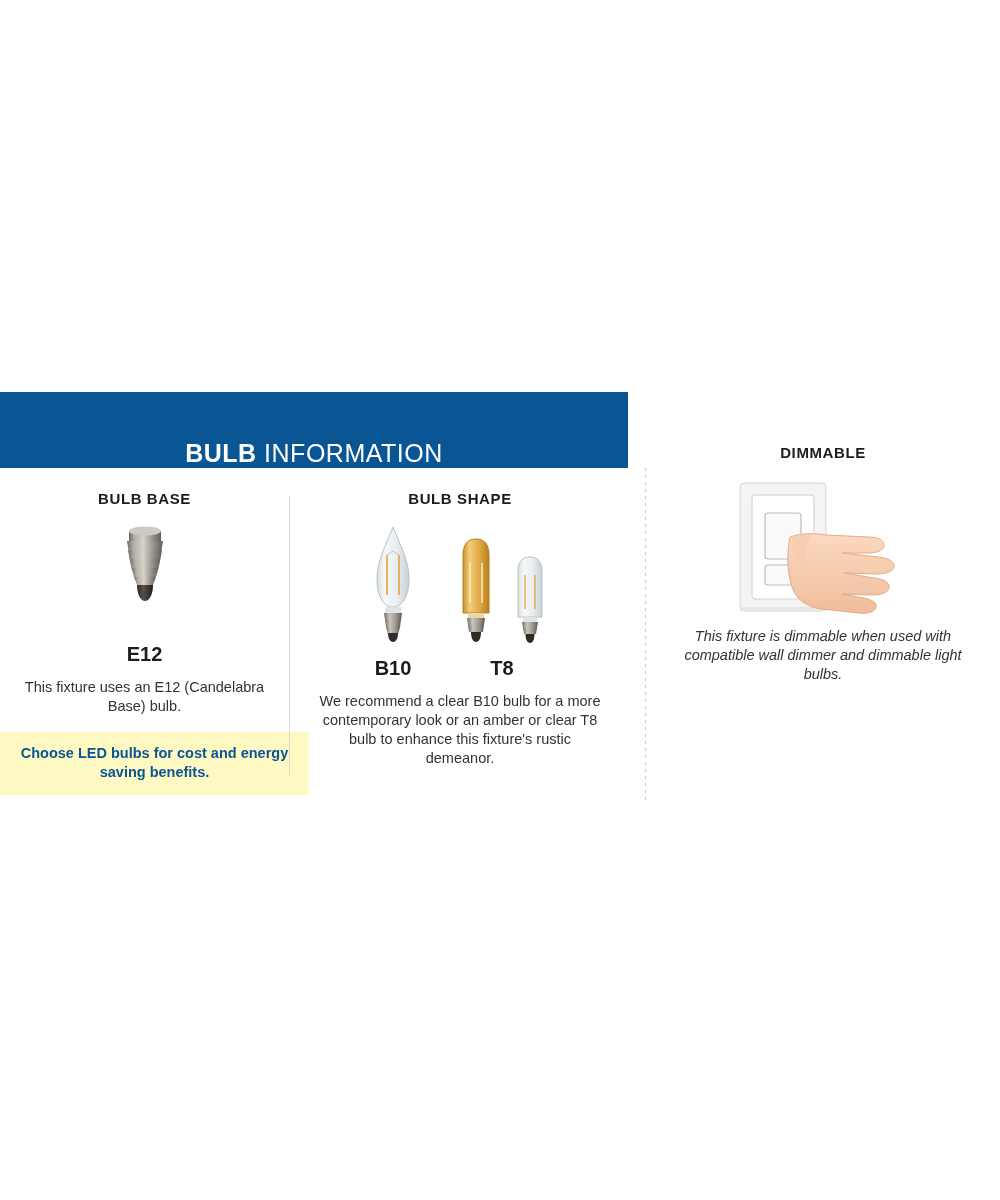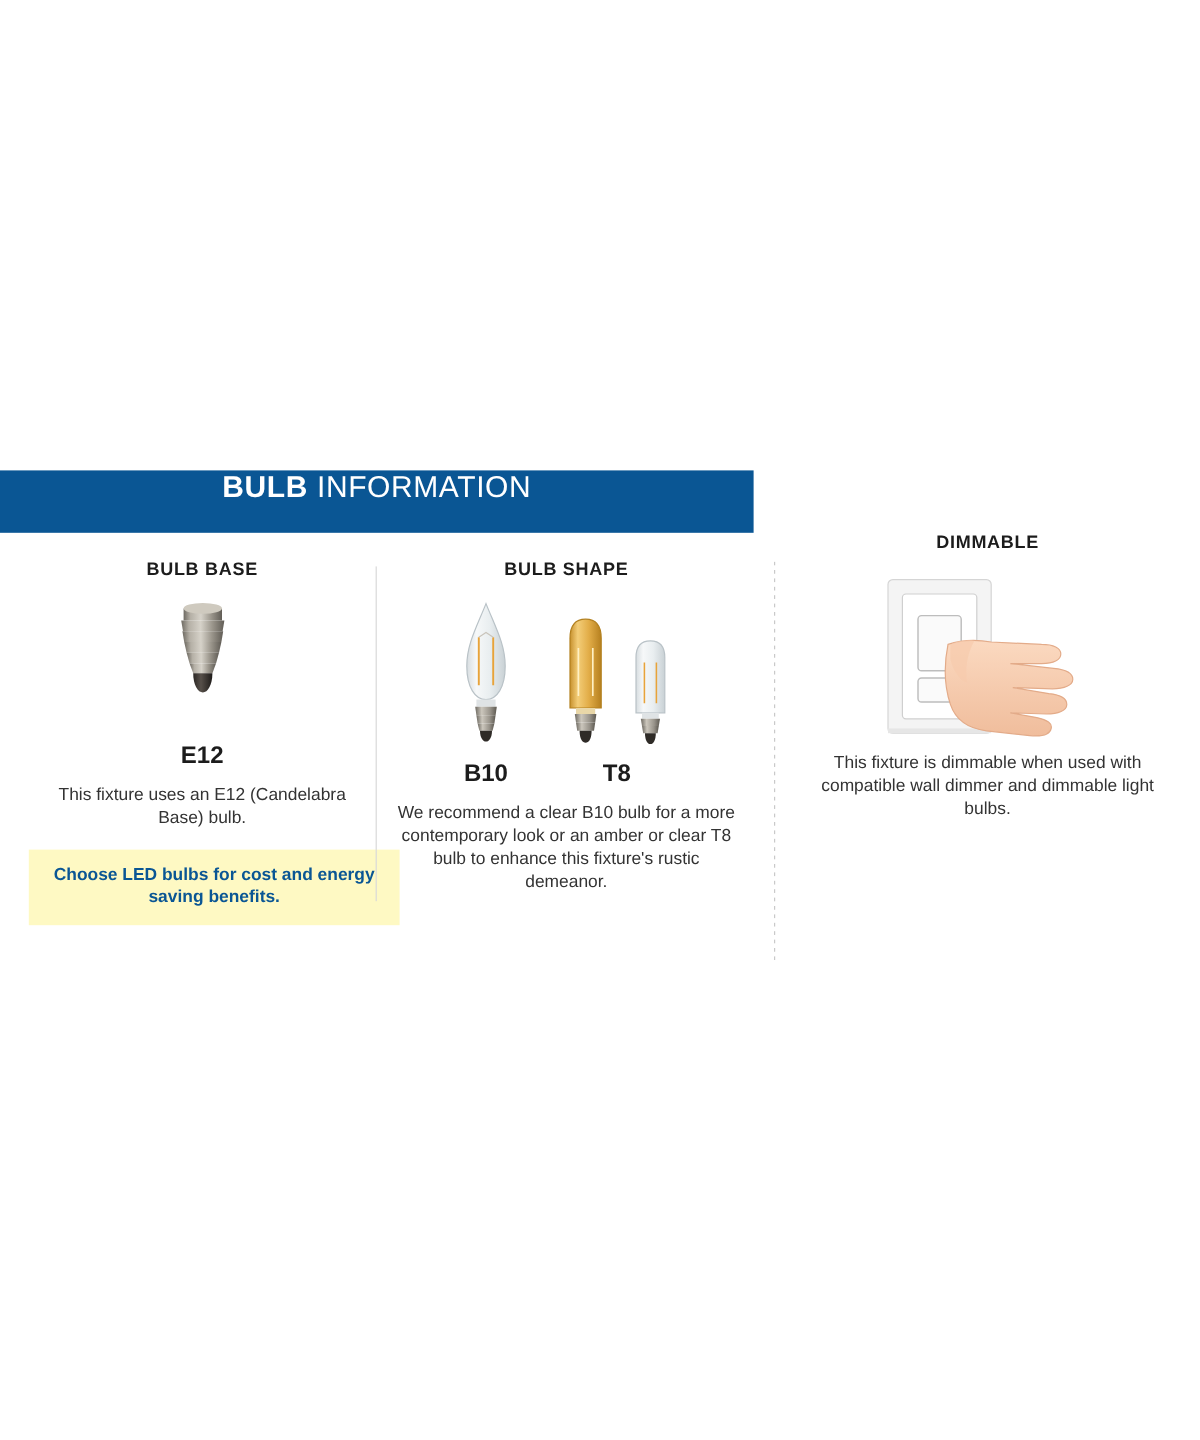--- a/index.html
+++ b/index.html
@@ -36,9 +36,9 @@
   
   .band {
     background: #0a5694;
-    height: 52px;
-    display: flex;
-    align-items: flex-start;
+    height: 76px;
+    display: flex;
+    align-items: flex-end;
     justify-content: center;
     color: #ffffff;
     letter-spacing: .5px;

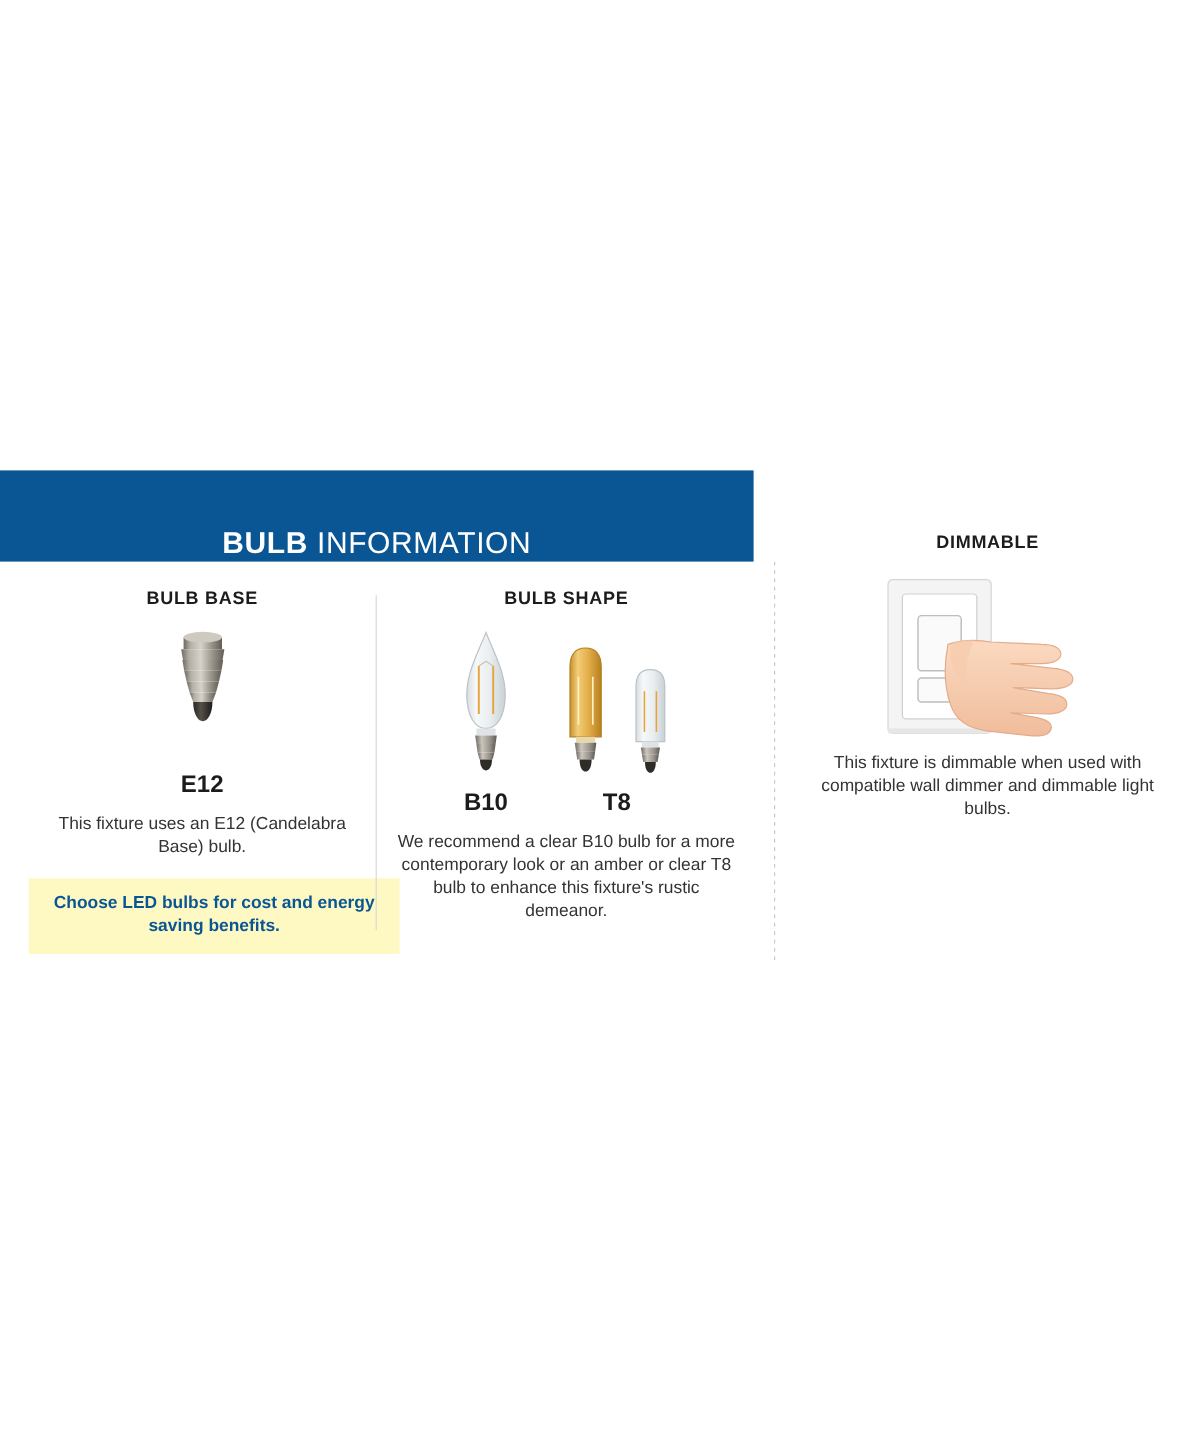--- a/index.html
+++ b/index.html
@@ -61,7 +61,7 @@
     box-sizing: border-box;
     text-align: center;
   }
-  .col-base  { width: 289px; margin-left: 24px; }
+  .col-base  { width: 289px; }
   .col-shape { width: 339px; padding-left: 2px; }
   .col-dim   { width: 354px; margin-top: 30px; }
 

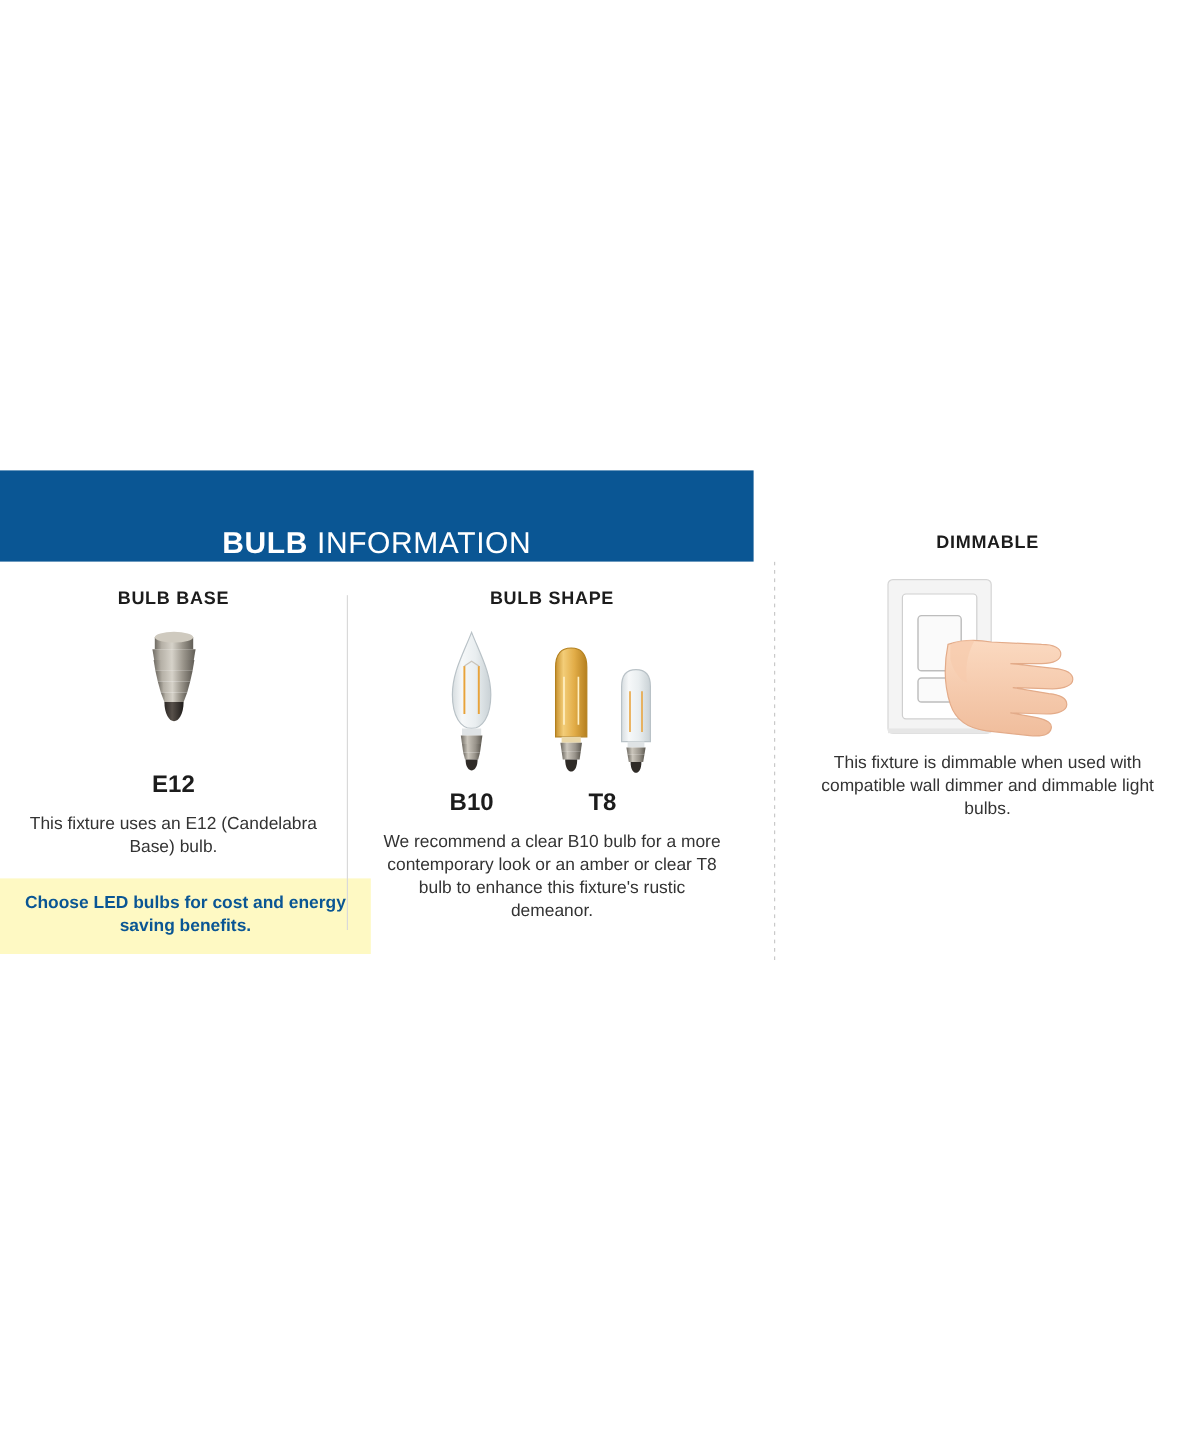--- a/index.html
+++ b/index.html
@@ -96,7 +96,7 @@
     max-width: 270px;
   }
   .desc-shape { max-width: 282px; }
-  .desc-dim   { max-width: 290px; }
+  .desc-dim   { max-width: 290px; font-style: italic; }
 
   .tip {
     margin-top: 16px;

